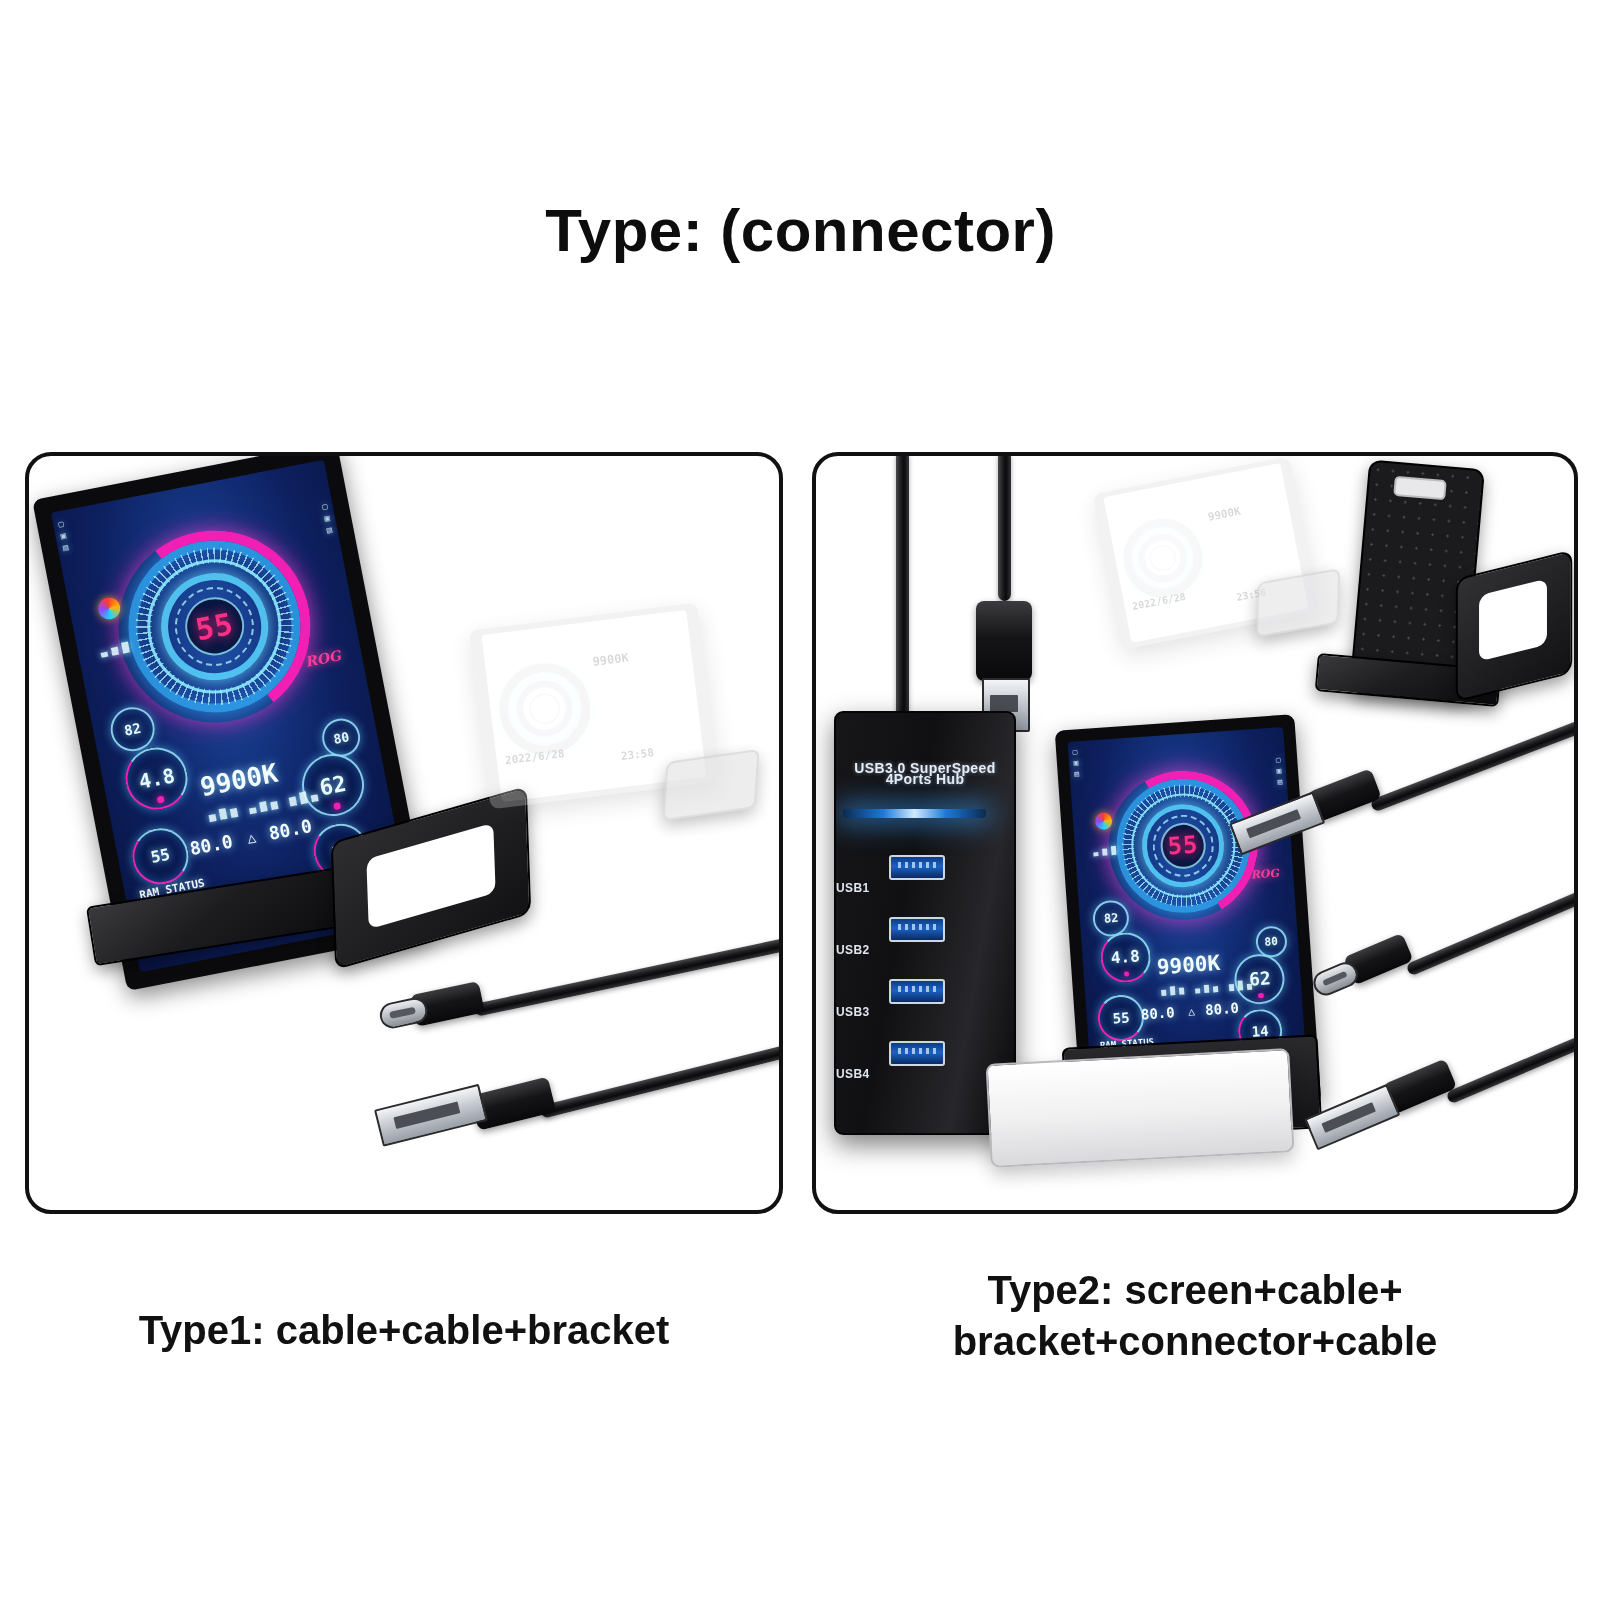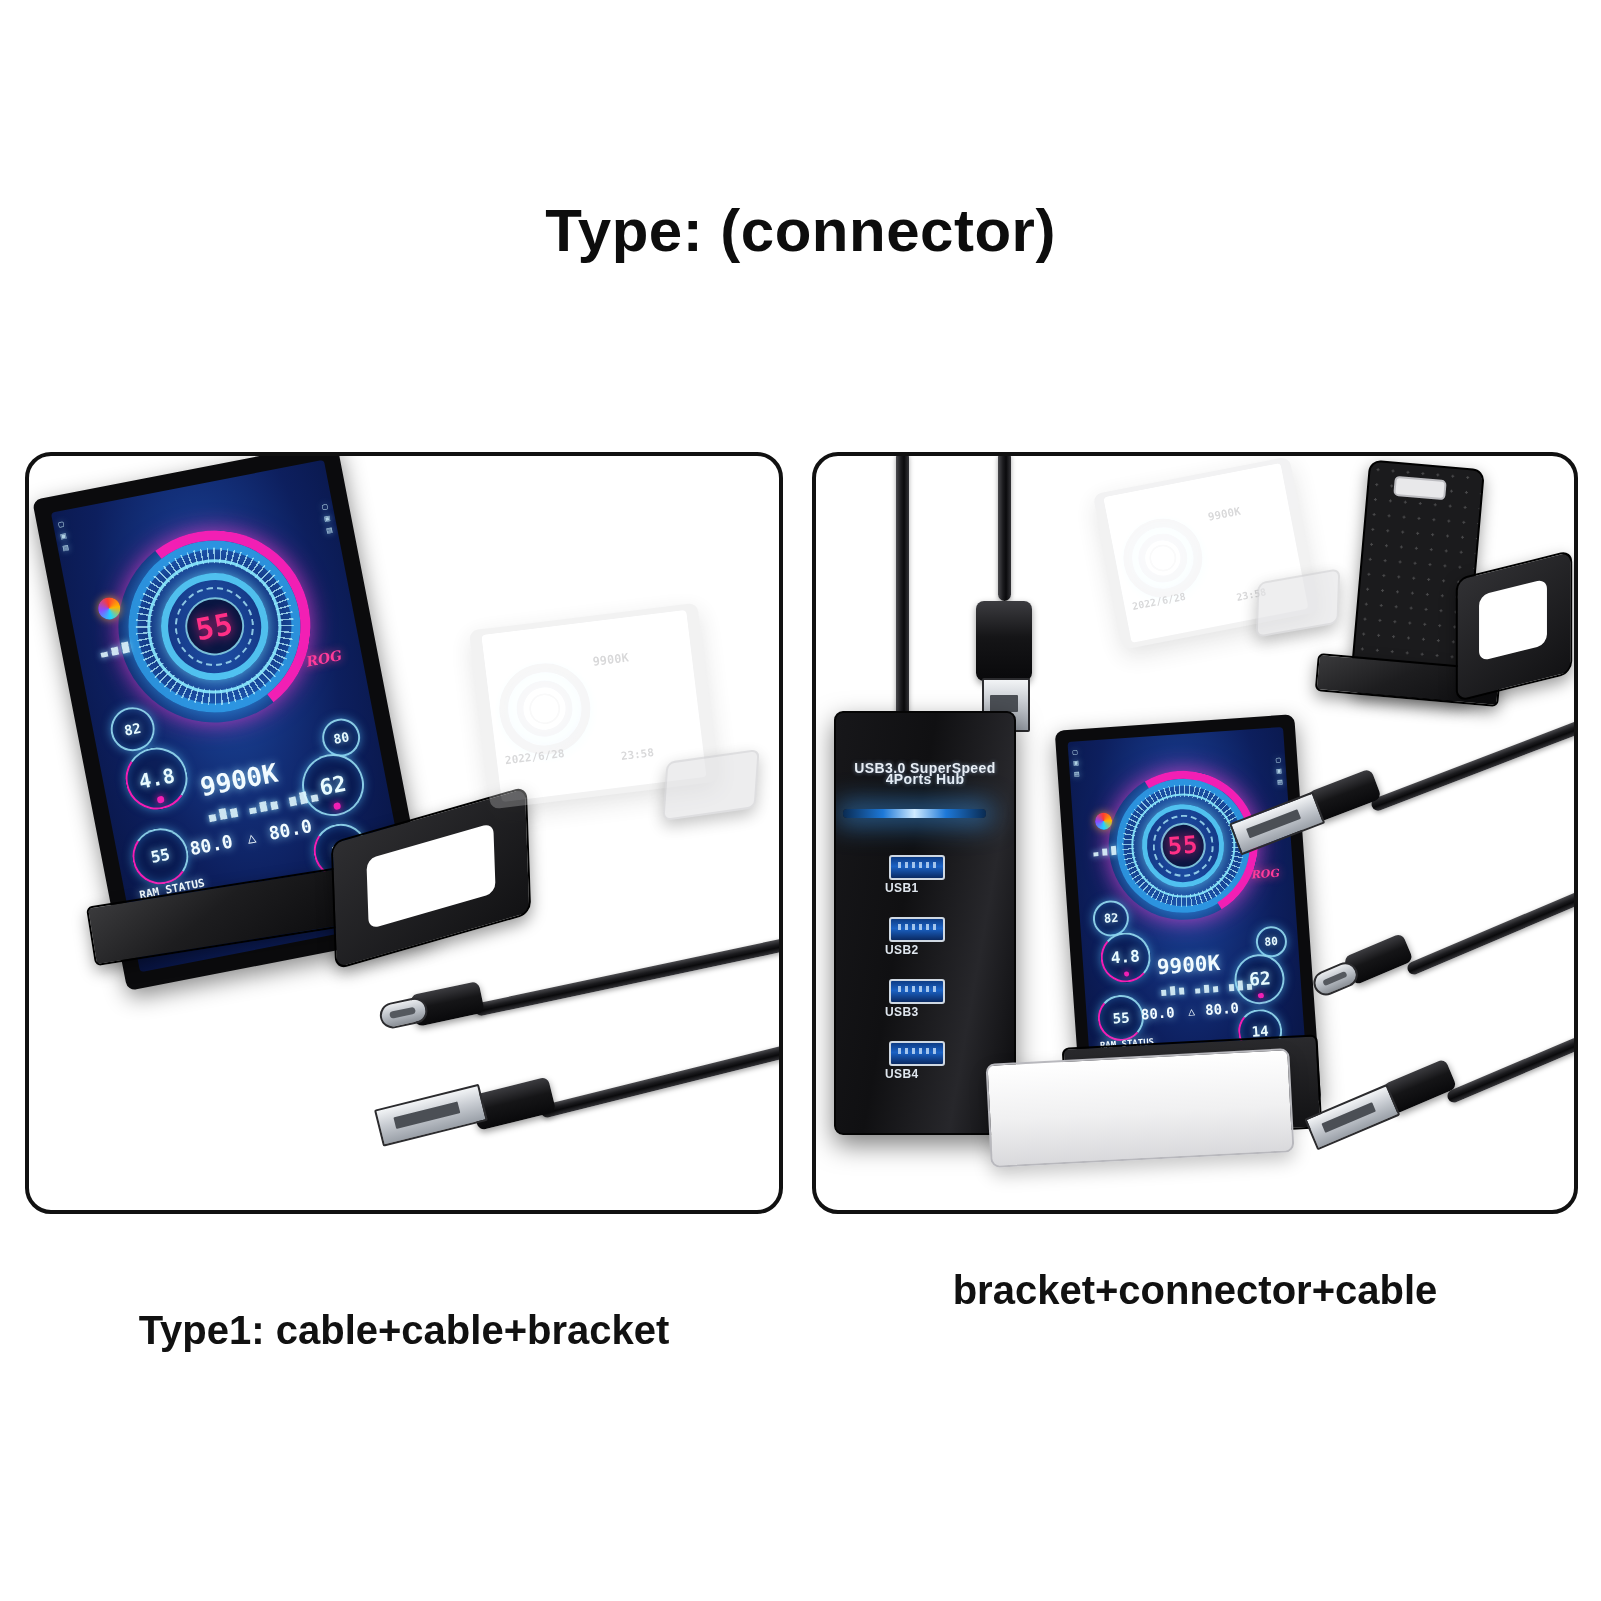--- a/index.html
+++ b/index.html
@@ -199,7 +199,7 @@
   }
   .usblabel{
     position:absolute;color:#dfe6ee;font-size:12px;font-weight:bold;
-    letter-spacing:.4px;text-align:center;
+    letter-spacing:.4px;text-align:left;
   }
 
   

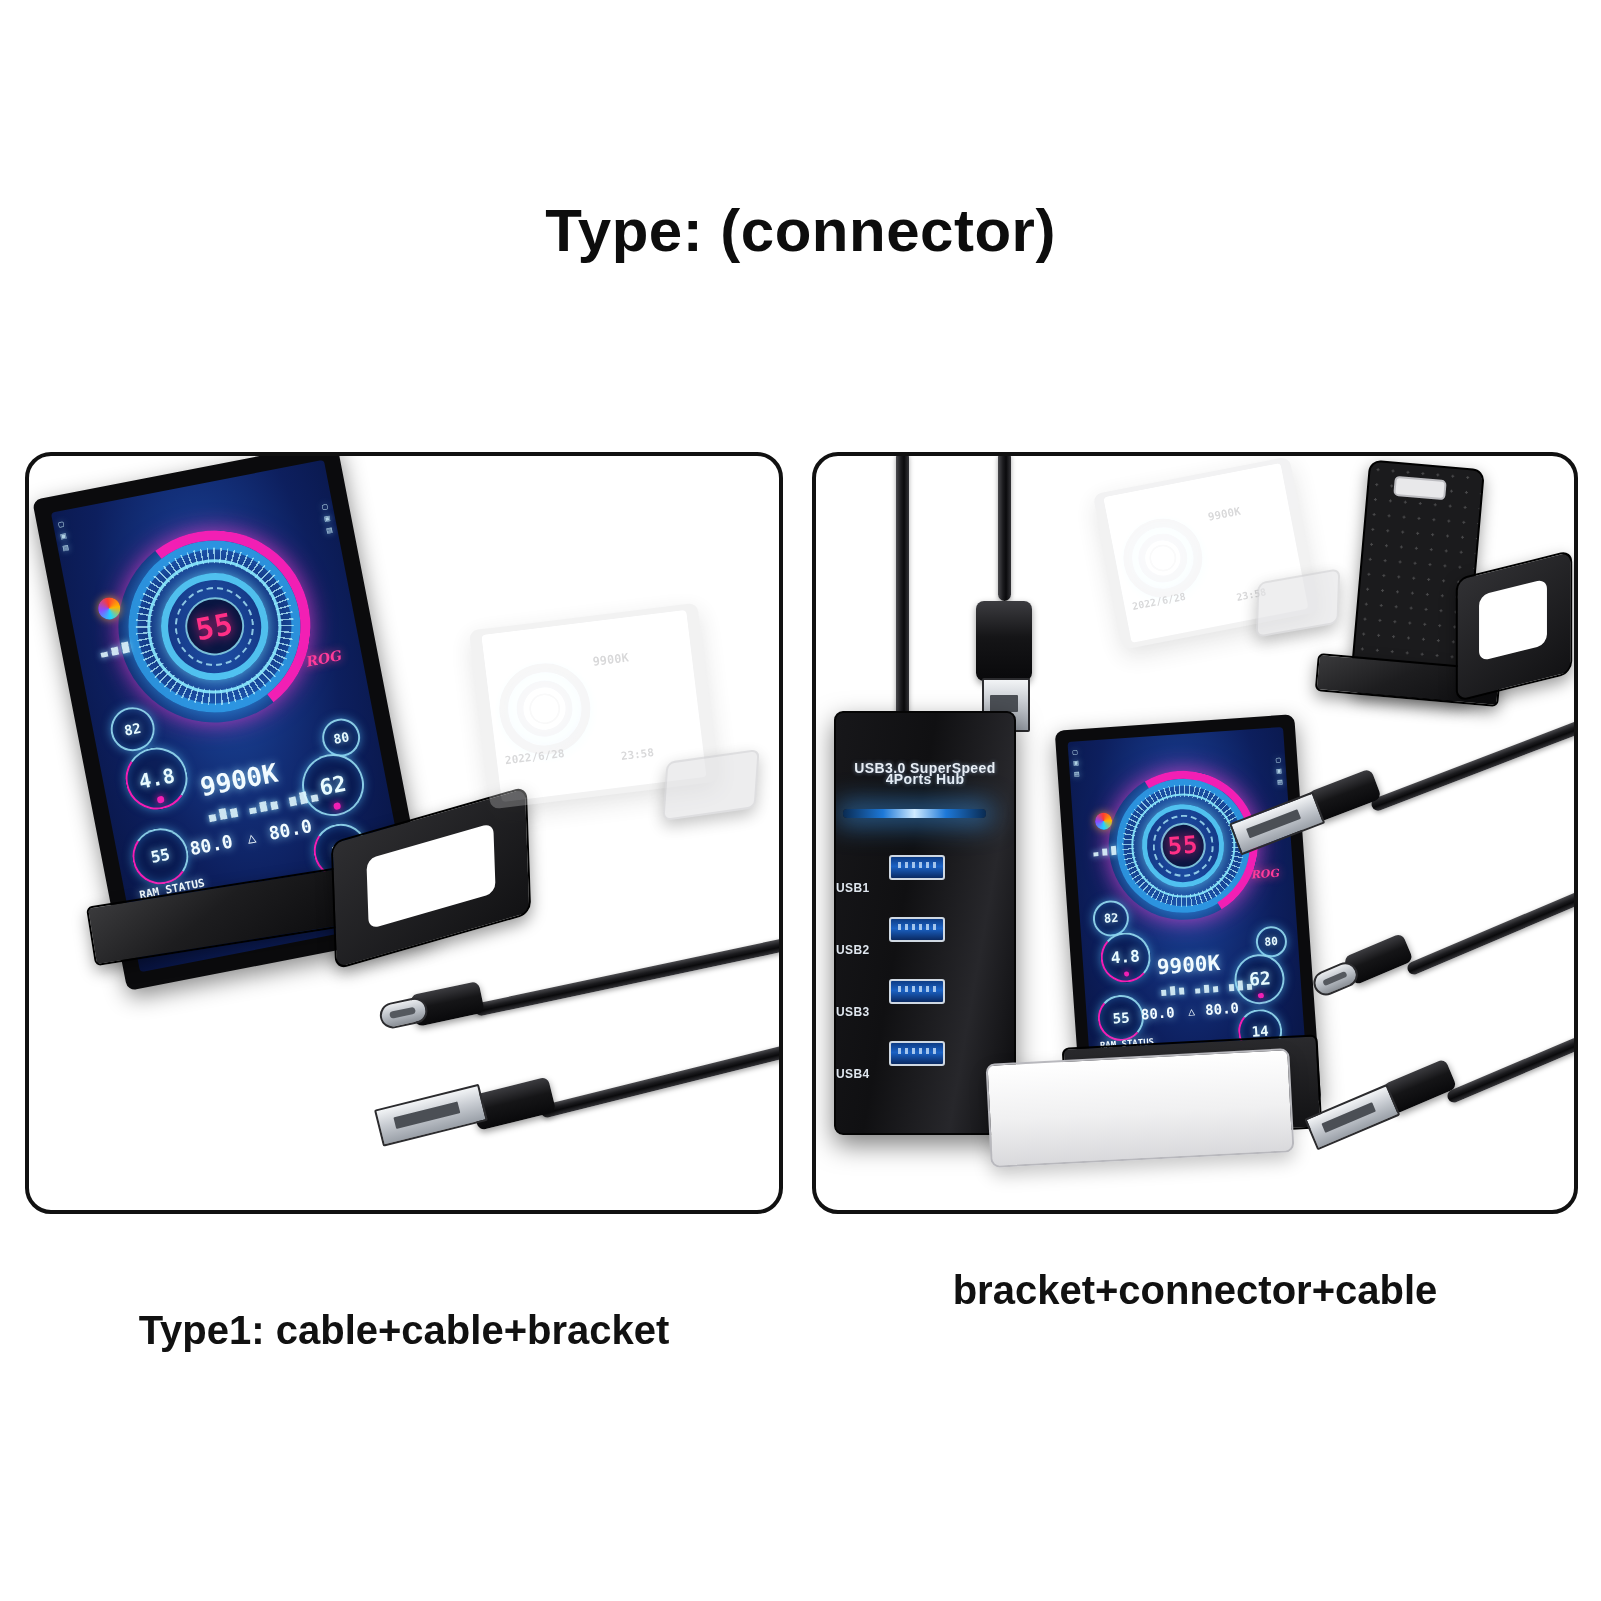--- a/index.html
+++ b/index.html
@@ -515,6 +515,7 @@
 </div>
 
 <div class="caption" id="caption-right">
+  <div>Type2: screen+cable+</div>
   <div>bracket+connector+cable</div>
 </div>
 

